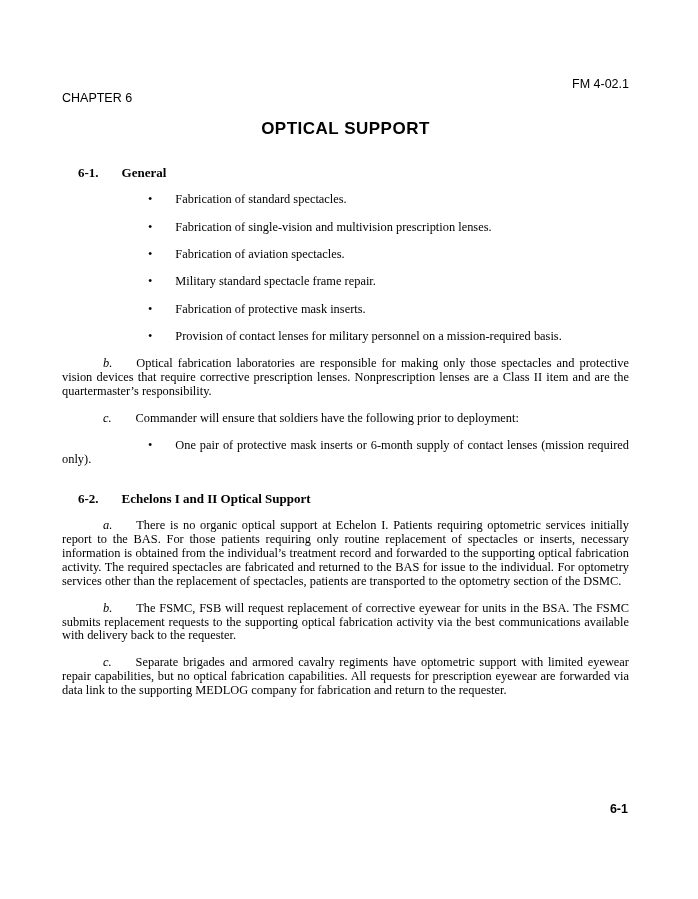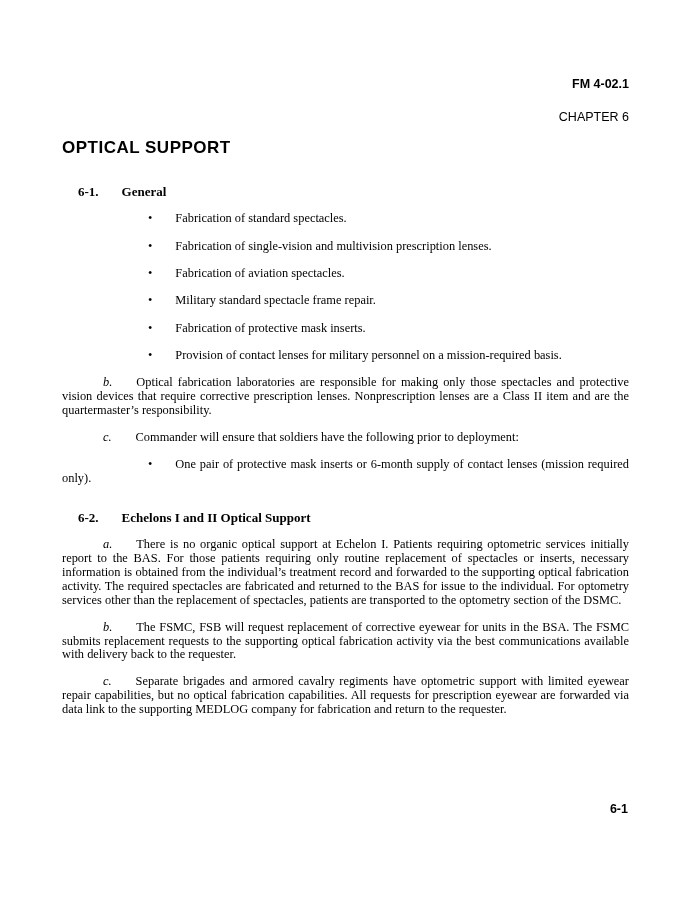--- a/index.html
+++ b/index.html
@@ -19,7 +19,7 @@
   }
   .doc-ref {
     font-family: "Liberation Sans", sans-serif;
-    font-weight: bold;
+    font-weight: normal;
     font-size: 12.5px;
     text-align: right;
   }

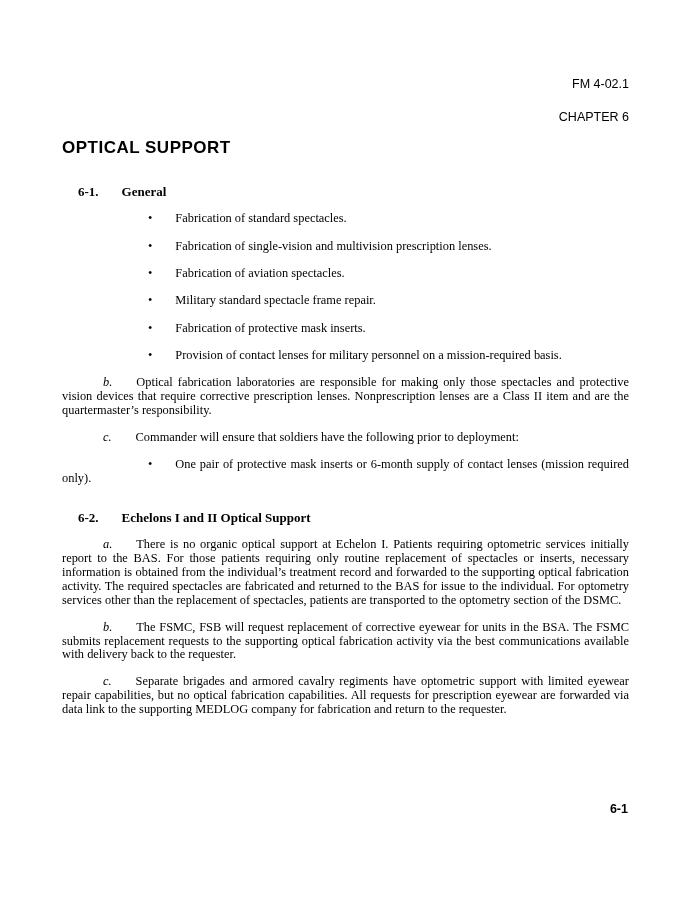--- a/index.html
+++ b/index.html
@@ -26,8 +26,7 @@
   .chapter-label {
     font-family: "Liberation Sans", sans-serif;
     font-size: 12.5px;
-    text-align: right;
-    margin-top: 19px;
+    text-align: left;
   }
   .chapter-title {
     font-family: "Liberation Sans", sans-serif;

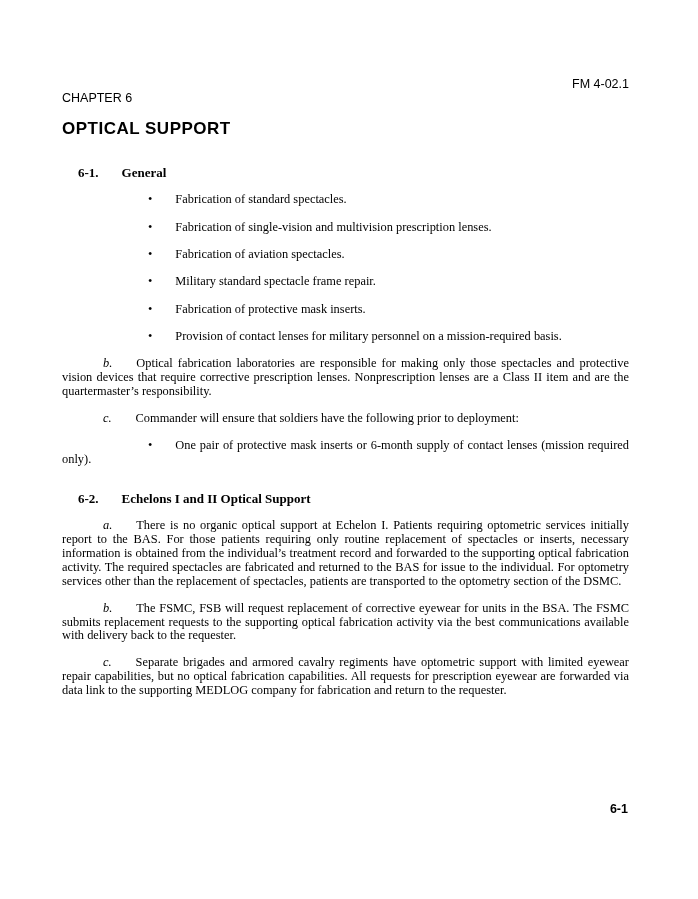--- a/index.html
+++ b/index.html
@@ -33,6 +33,7 @@
     font-weight: bold;
     font-size: 17px;
     letter-spacing: 0.5px;
+    text-align: center;
     margin-top: 16px;
   }
   .section-heading {

